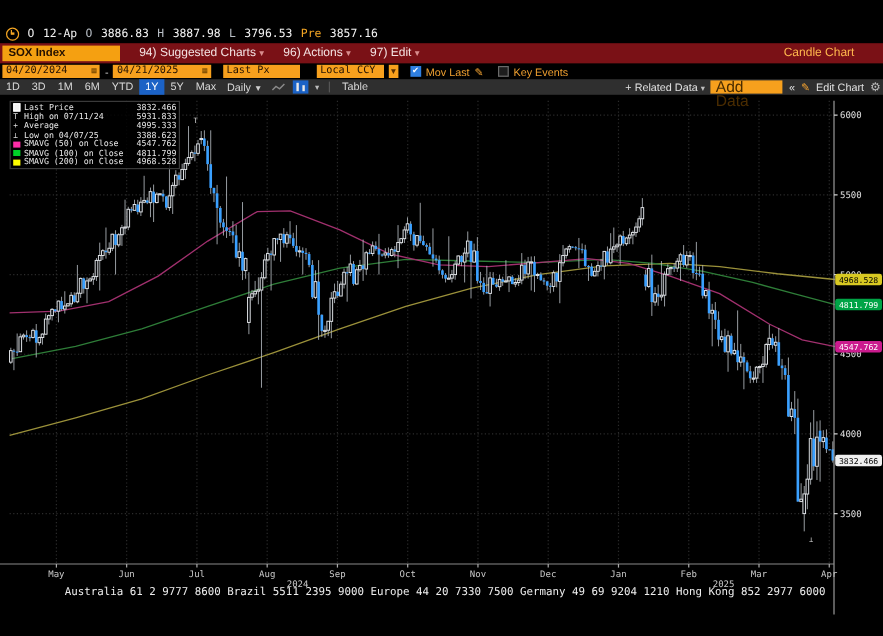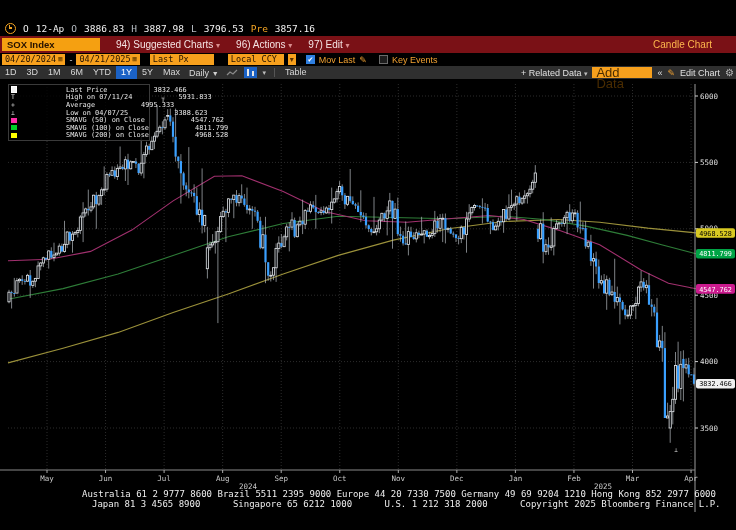--- a/index.html
+++ b/index.html
@@ -32,7 +32,7 @@
   
   #fieldbar{top:53px;left:0;width:736px;height:13px;background:#000;display:flex;align-items:center;gap:4px;z-index:3;
     font-family:"Liberation Sans",sans-serif;font-size:9px;}
-  .inp{background:#f7a01d;color:#241303;height:11px;line-height:11px;padding:0 3px;display:flex;align-items:center;gap:2px;
+  .inp{background:#f7a01d;color:#241303;height:11px;line-height:11px;padding:0 3px;display:flex;align-items:center;gap:20px;
     font-family:"DejaVu Sans Mono",monospace;font-size:8.5px;}
   .cal{color:#7a4a00;font-size:7px;}
   .dash{color:#cccccc;}

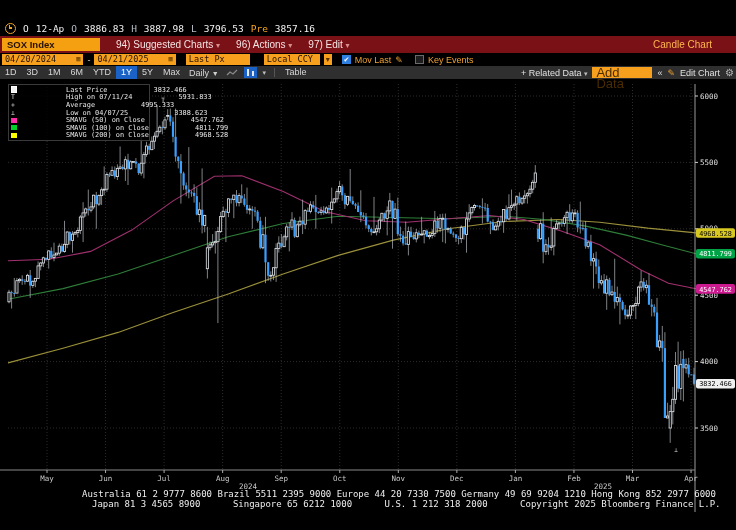--- a/index.html
+++ b/index.html
@@ -61,7 +61,7 @@
 
   
   #legend{top:84px;left:8px;width:136px;z-index:2;background:rgba(0,0,0,.82);border:1px solid #3a3a3a;padding:1px 2px;}
-  .lrow{display:flex;align-items:center;height:7.6px;font-size:6.9px;color:#e8e8e8;white-space:nowrap;gap:46px;}
+  .lrow{display:flex;align-items:center;height:7.6px;font-size:6.9px;color:#e8e8e8;white-space:nowrap;}
   .lmark{width:9px;flex:0 0 auto;text-align:left;font-size:6.5px;color:#dcdcdc;}
   .lsw{width:6px;height:5px;display:inline-block;margin-right:3px;flex:0 0 auto;}
   .lsw.candle{background:#f2f2f2;width:4px;height:5px;border:1px solid #fff;}

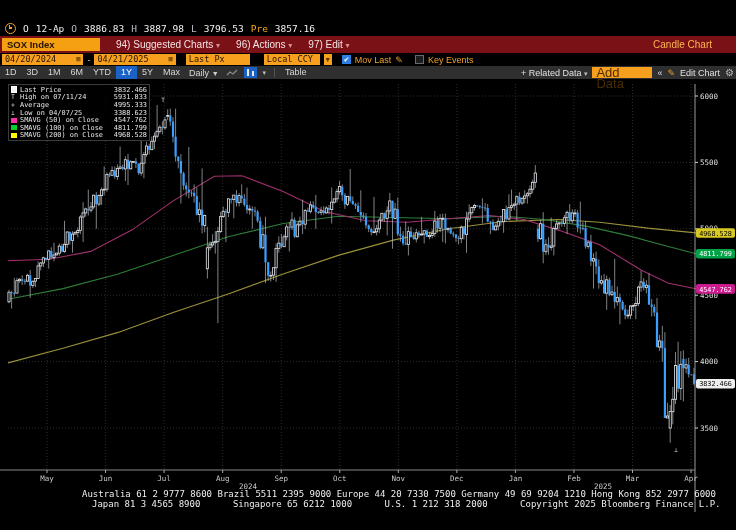--- a/index.html
+++ b/index.html
@@ -71,7 +71,7 @@
   
   #chart-svg{top:0;left:0;z-index:1;}
   .grid{stroke:#2c2c2c;stroke-width:1;stroke-dasharray:1,2;}
-  .ftr{color:#ededed;font-size:9px;white-space:pre;z-index:3;margin-left:28px;}
+  .ftr{color:#ededed;font-size:9px;white-space:pre;z-index:3;}
 </style>
 </head>
 <body>

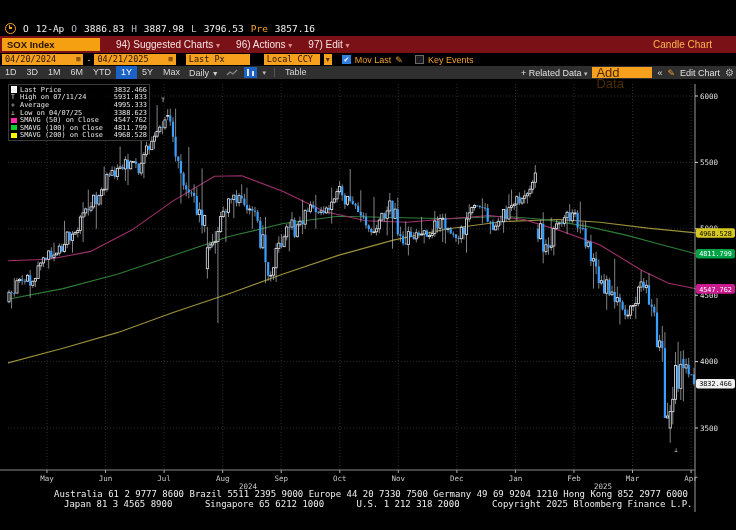--- a/index.html
+++ b/index.html
@@ -802,7 +802,6 @@
   </div>
 
   <div class="abs ftr" style="top:489px;left:54px">Australia 61 2 9777 8600 Brazil 5511 2395 9000 Europe 44 20 7330 7500 Germany 49 69 9204 1210 Hong Kong 852 2977 6000</div>
-  <div class="abs ftr" style="top:499px;left:64px">Japan 81 3 4565 8900      Singapore 65 6212 1000      U.S. 1 212 318 2000      Copyright 2025 Bloomberg Finance L.P.</div>
 
 </div>
 

